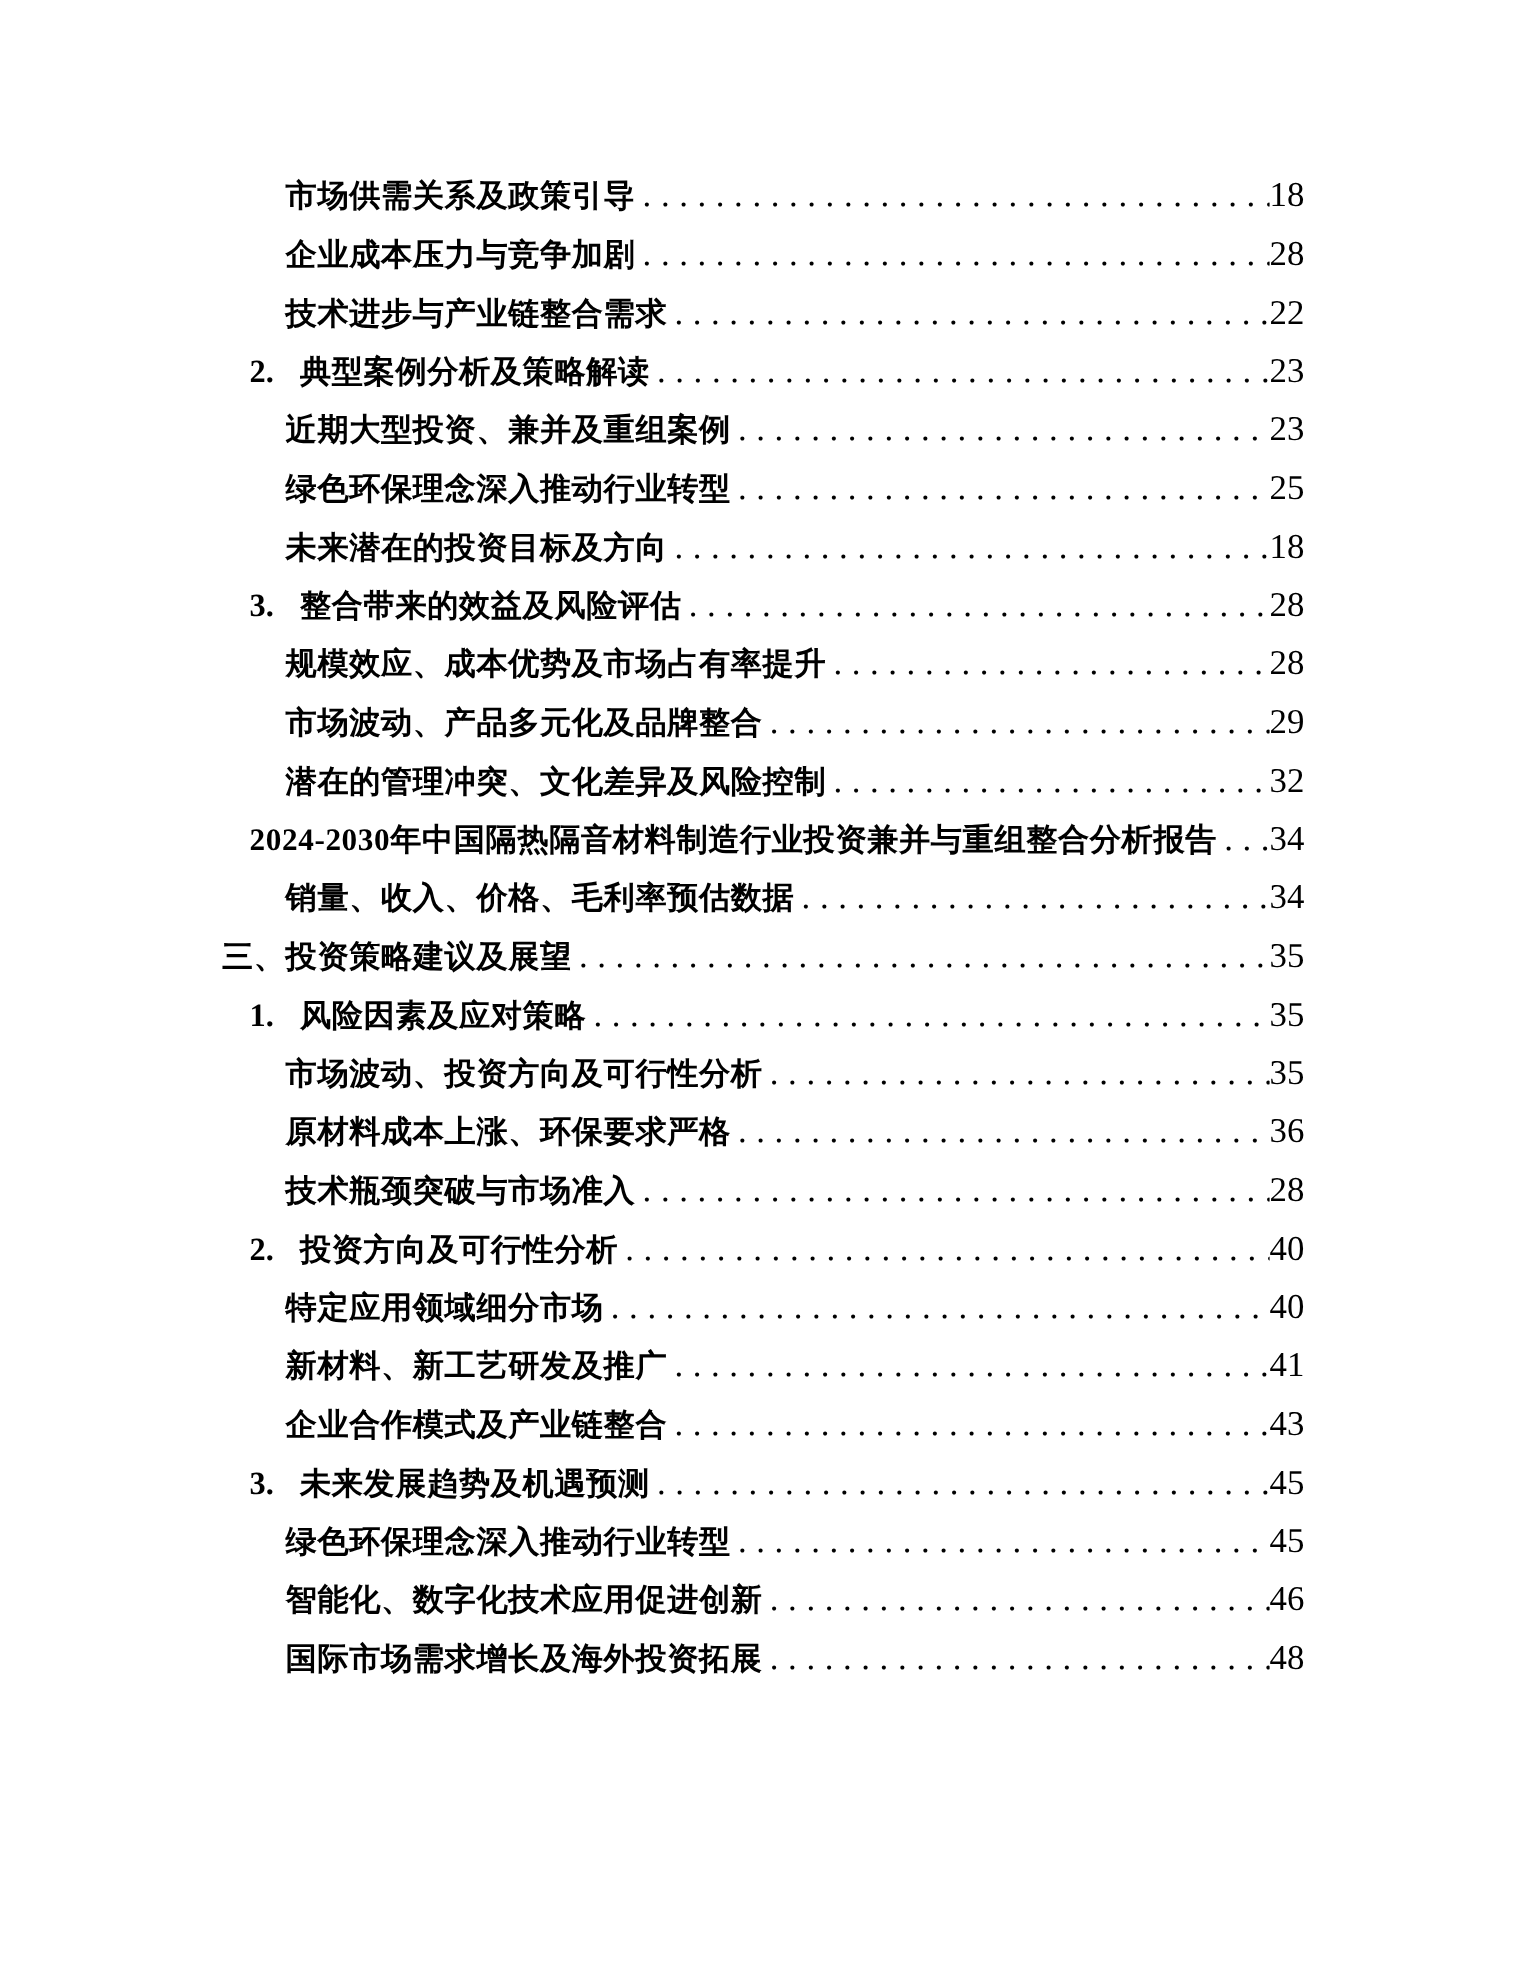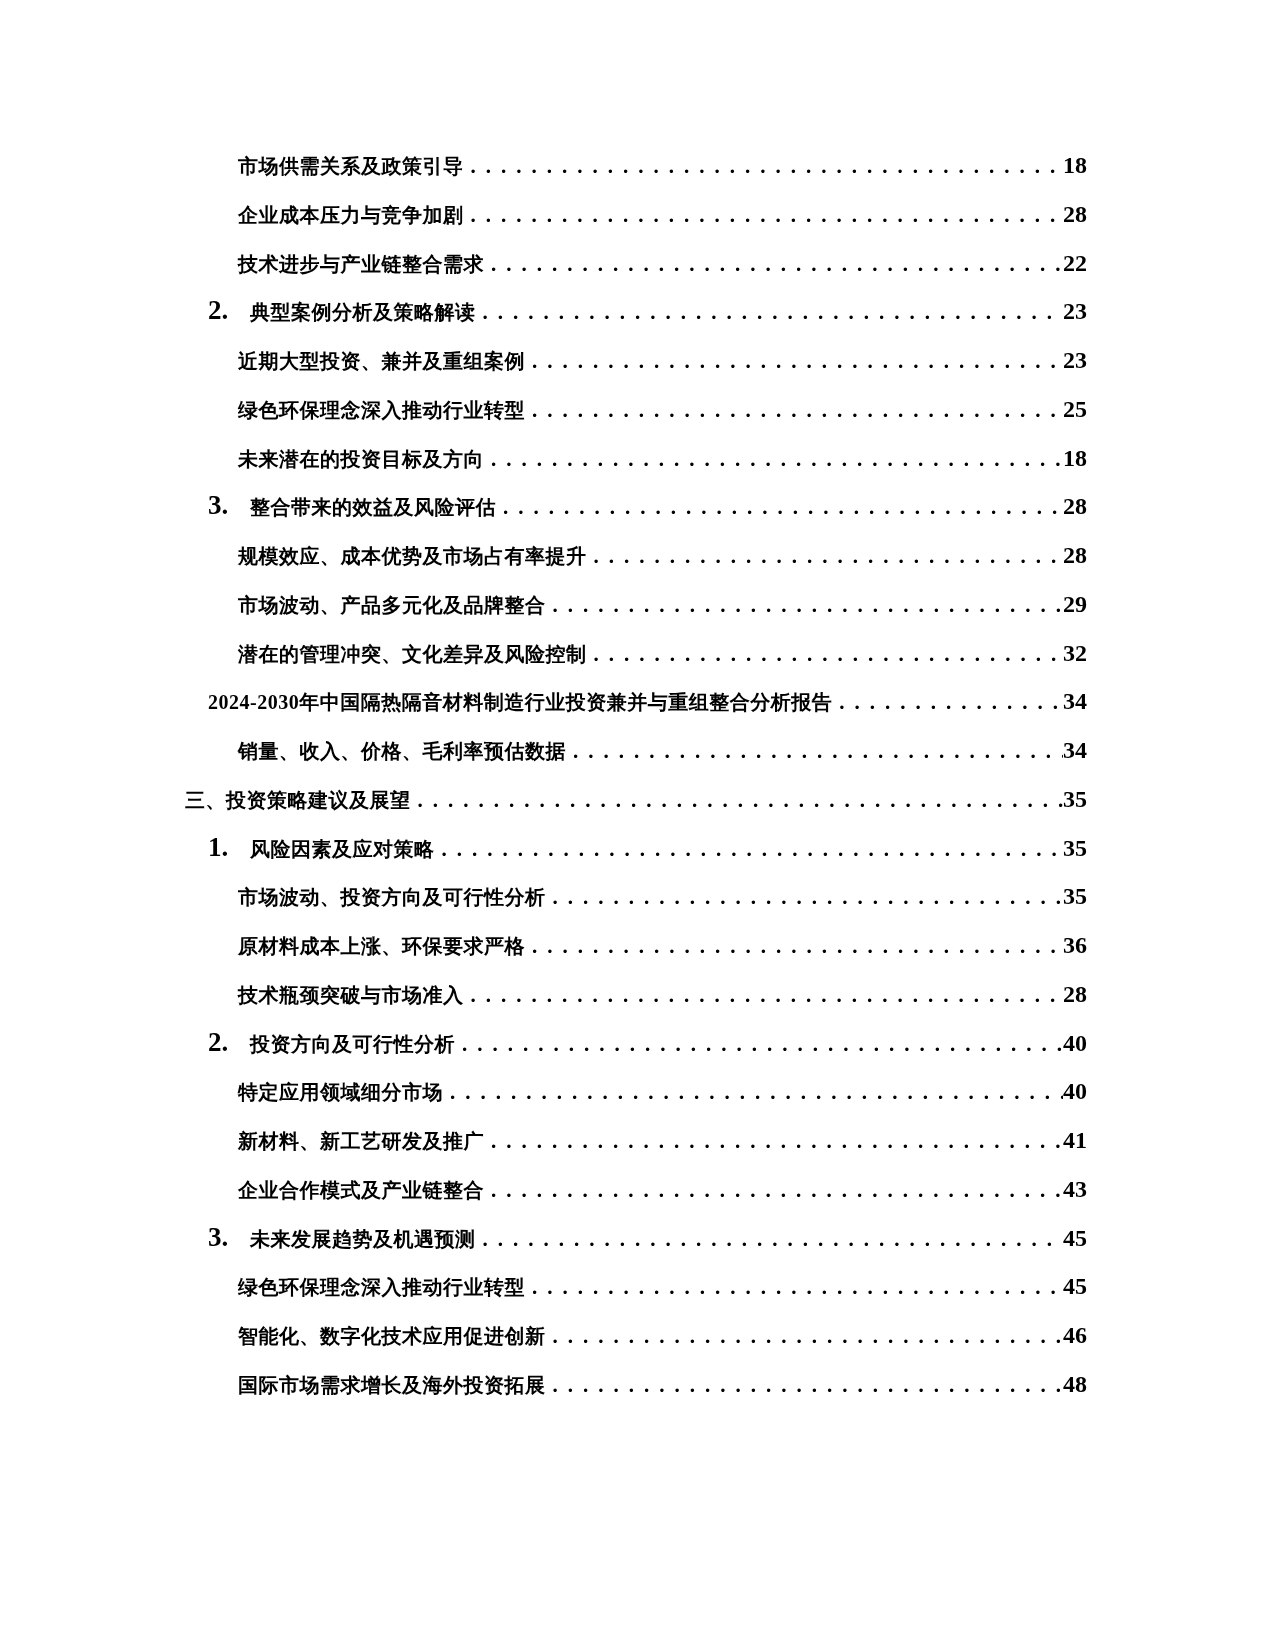--- a/index.html
+++ b/index.html
@@ -43,7 +43,7 @@
   }
   .label {
     flex: 0 0 auto;
-    font-size: 20px;
+    font-size: 26px;
     font-weight: bold;
     white-space: pre;
     letter-spacing: 0.5px;

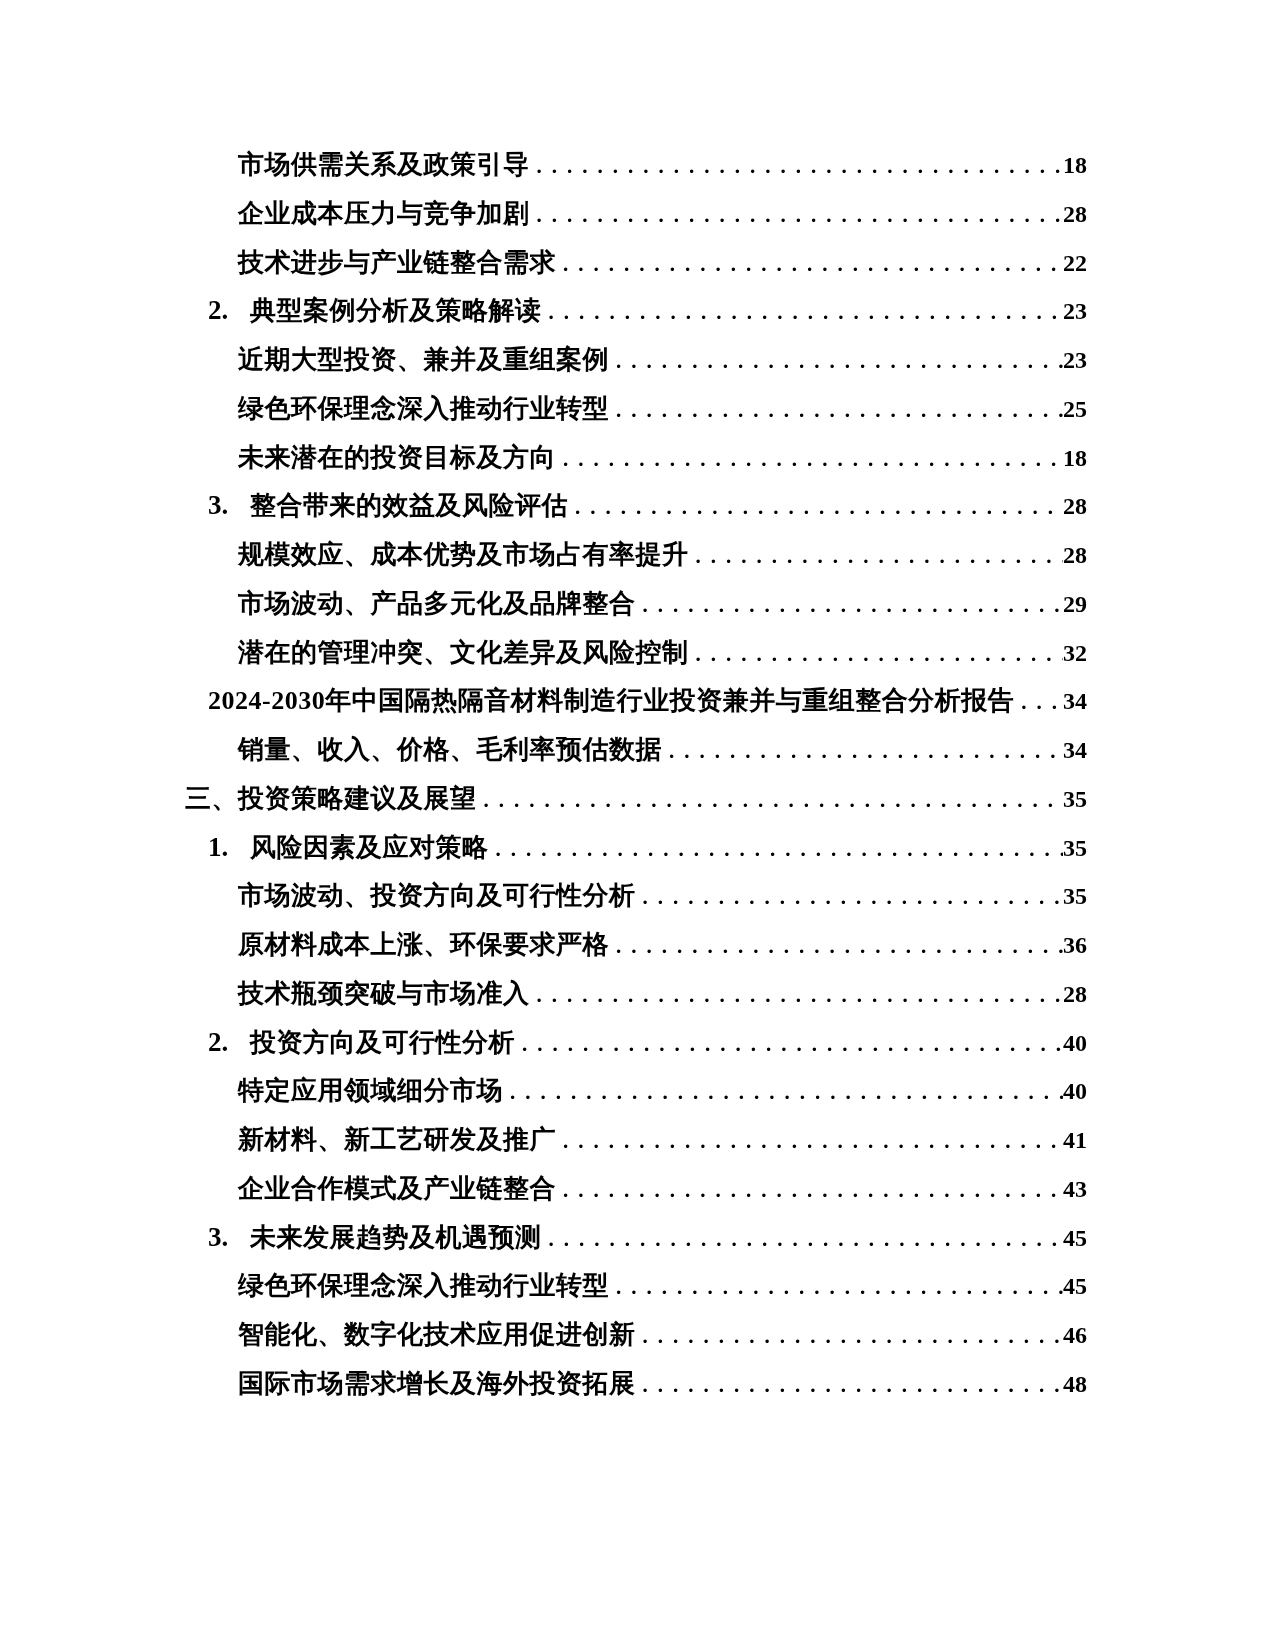--- a/index.html
+++ b/index.html
@@ -65,8 +65,8 @@
   .pagenum {
     flex: 0 0 auto;
     font-family: "Liberation Serif", "DejaVu Serif", serif;
-    font-size: 24px;
-    font-weight: bold;
+    font-size: 29px;
+    font-weight: normal;
     text-align: right;
   }
 </style>

